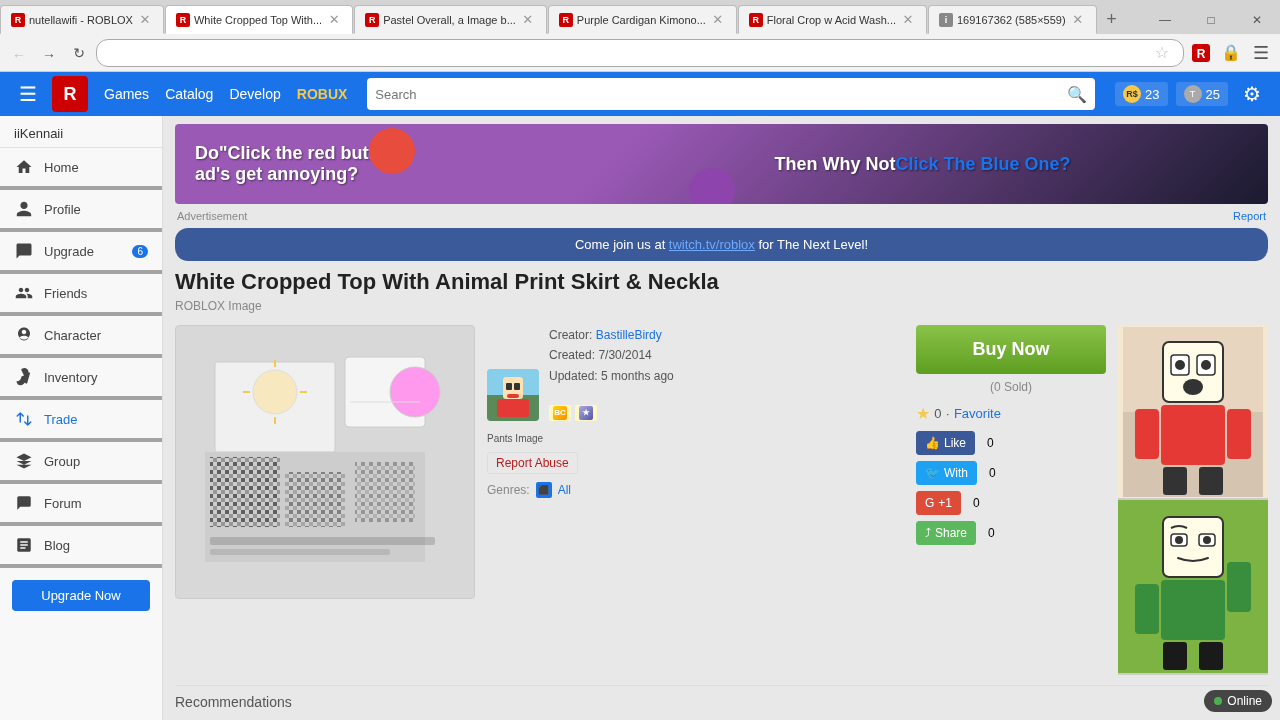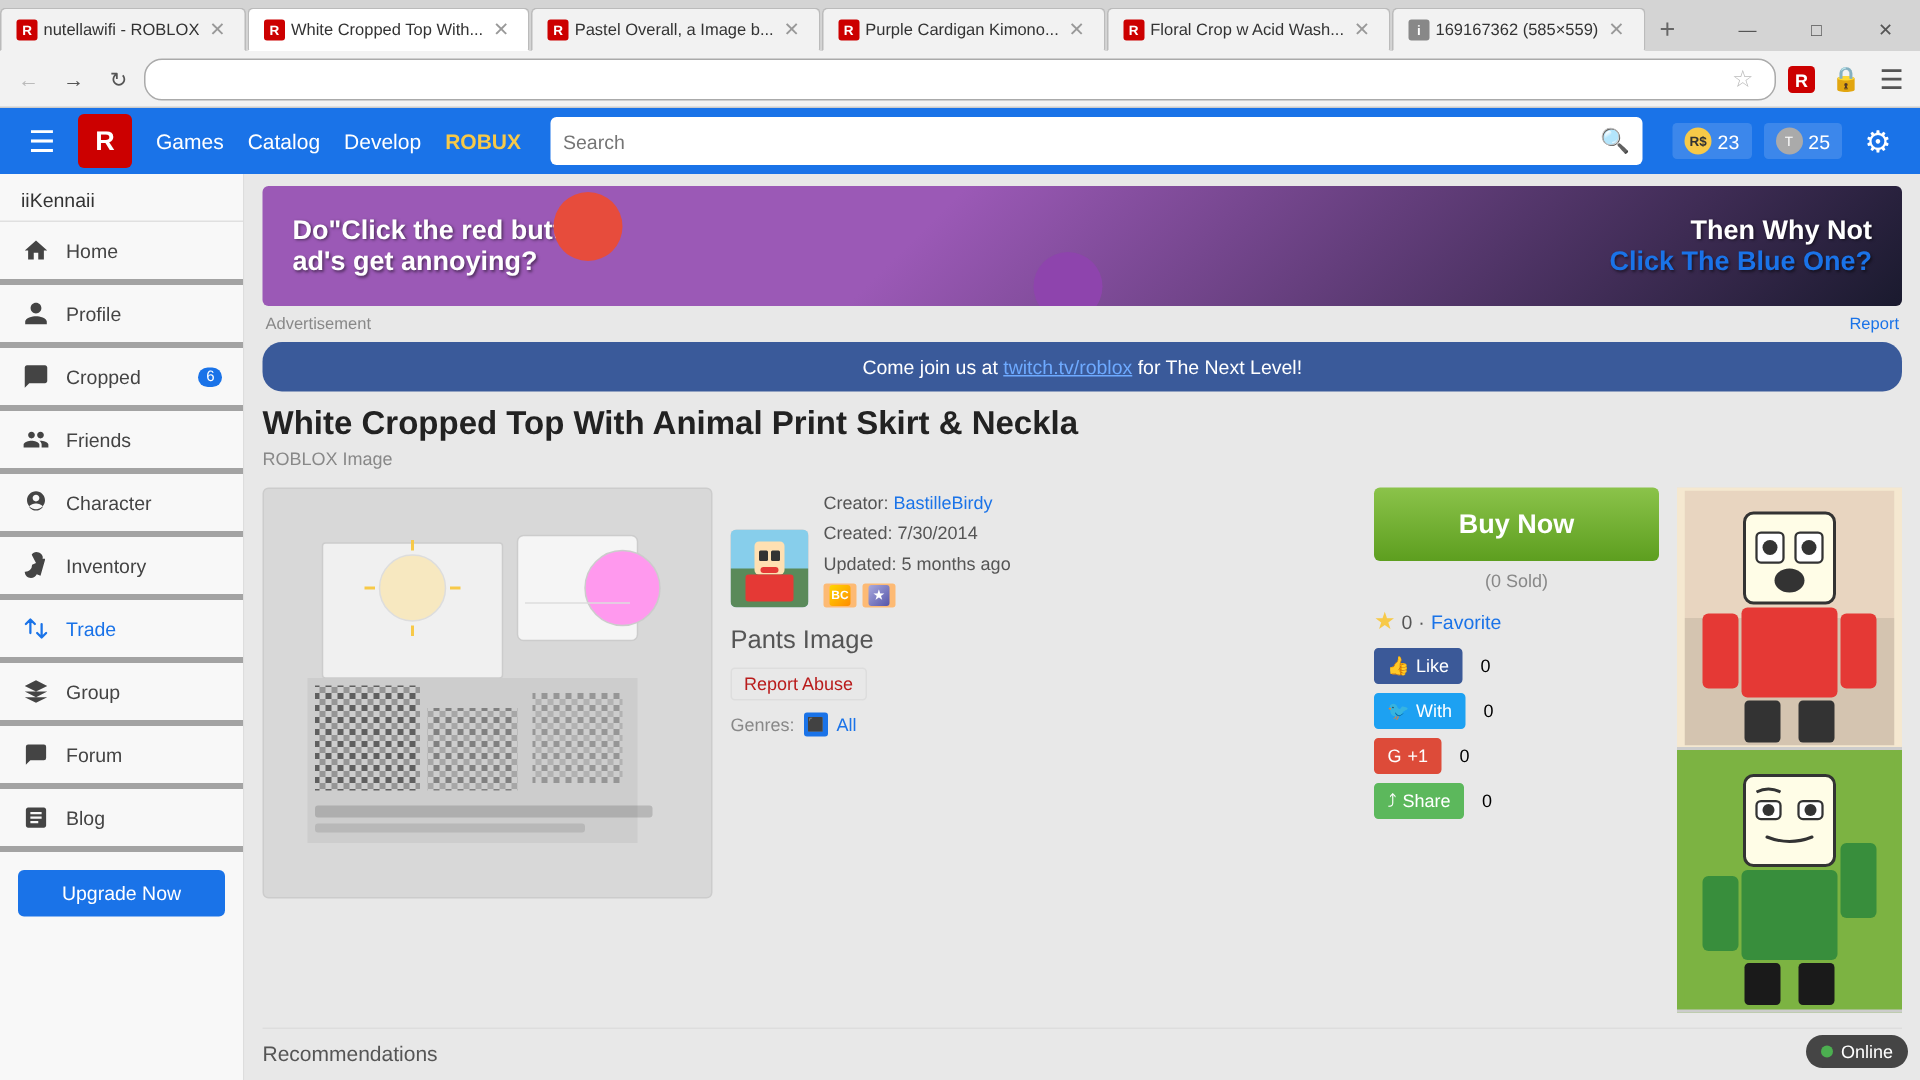--- a/index.html
+++ b/index.html
@@ -305,7 +305,7 @@
           <div class="ad-circle-red" style="position:relative;width:46px;height:46px;background:#e74c3c;border-radius:50%;"></div>
           <div style="width:46px;height:46px;background:#8e44ad;border-radius:50%;position:relative;"></div>
         </div>
-        <div style="display:flex;flex-direction:column;padding:10px 20px;flex:1;text-align:right;">
+        <div style="display:flex;flex-direction:row;padding:10px 20px;flex:1;text-align:center;">
           <div style="color:#fff;font-size:18px;font-weight:bold;text-shadow:1px 1px 2px rgba(0,0,0,0.5);">Then Why Not</div>
           <div style="color:#1a73e8;font-size:18px;font-weight:bold;text-shadow:1px 1px 2px rgba(0,0,0,0.5);">Click The Blue One?</div>
         </div>

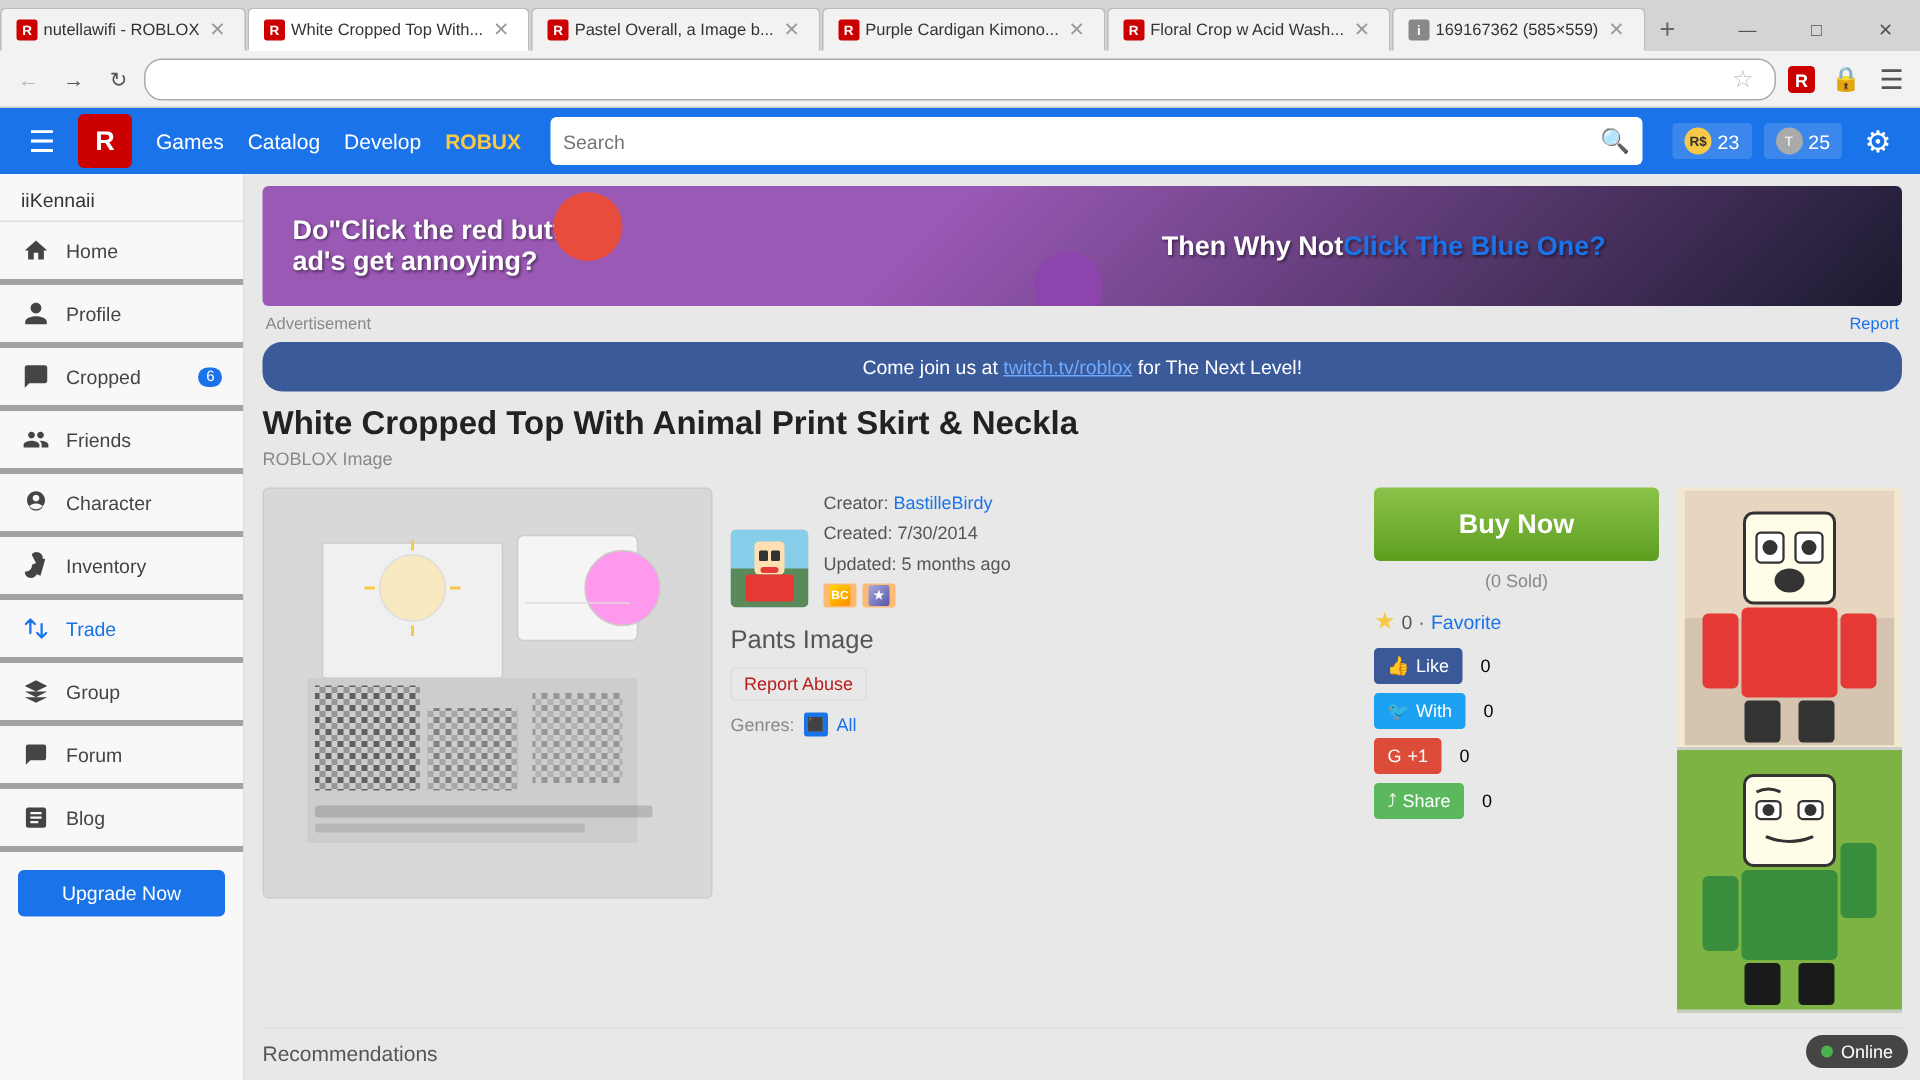--- a/index.html
+++ b/index.html
@@ -232,7 +232,7 @@
               <path d="M20 2H4c-1.1 0-2 .9-2 2v18l4-4h14c1.1 0 2-.9 2-2V4c0-1.1-.9-2-2-2z"></path>
             </svg>
         </div>
-        <span>Cropped</span>
+        <span>Upgrade</span>
         <span class="badge">6</span>
       </a>
       <a class="sidebar-item">

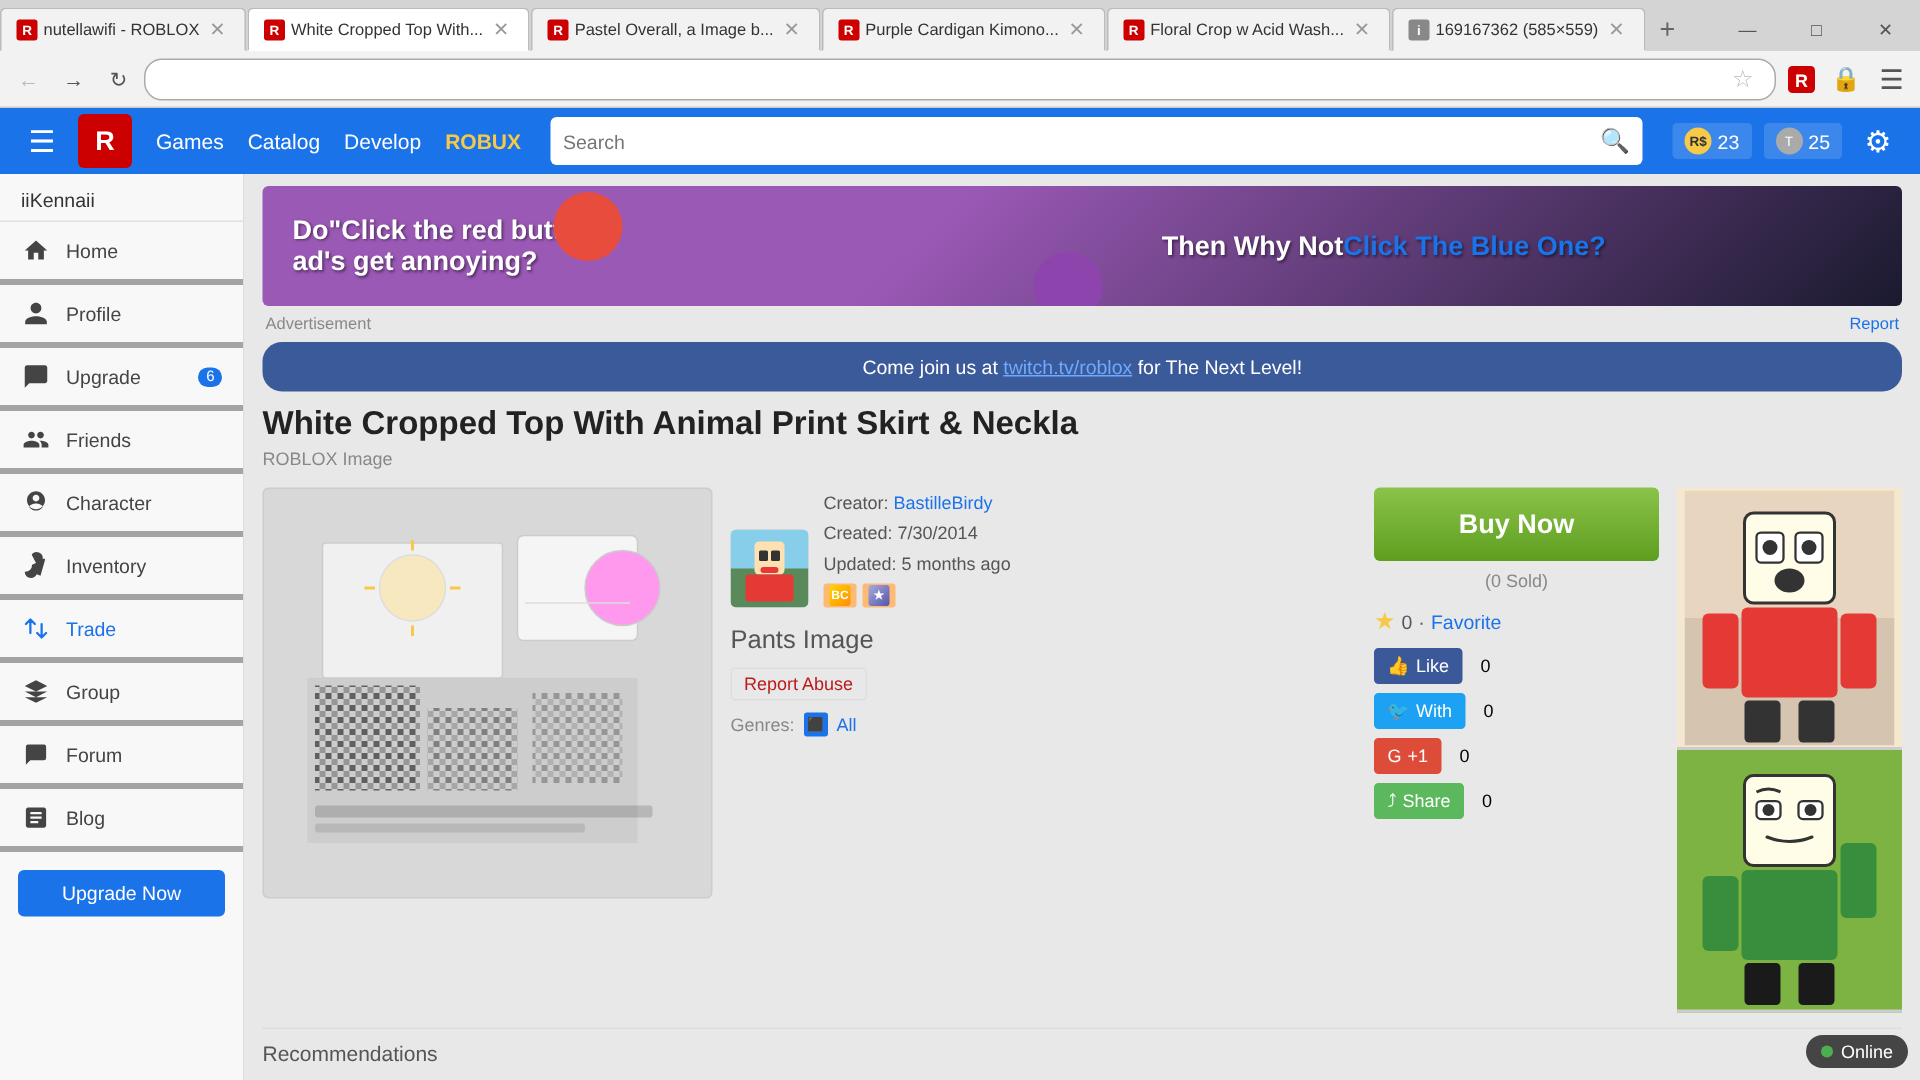--- a/index.html
+++ b/index.html
@@ -65,7 +65,7 @@
     .creator-avatar { width: 52px; height: 52px; background: #ccc; border-radius: 4px; flex-shrink: 0; overflow: hidden; display: flex; align-items: center; justify-content: center; position: relative; }
     .creator-meta { font-size: 12px; color: #555; line-height: 1.7; }
     .creator-link { color: #1a73e8; text-decoration: none; cursor: pointer; }
-    .bc-badge { display: inline-flex; align-items: center; gap: 3px; background: #fdba74; padding: 1px 4px; border-radius: 2px; font-size: 10px; margin-top: 0; }
+    .bc-badge { display: inline-flex; align-items: center; gap: 3px; background: #fef9c3; padding: 1px 4px; border-radius: 2px; font-size: 10px; margin-top: 16px; }
     .bc-icon { width: 14px; height: 14px; background: linear-gradient(135deg, #ffd700, #ff8c00); border-radius: 2px; display: inline-flex; align-items: center; justify-content: center; font-size: 8px; color: #fff; font-weight: bold; }
     .pants-image { font-size: 17px; color: #555; margin-bottom: 8px; }
 

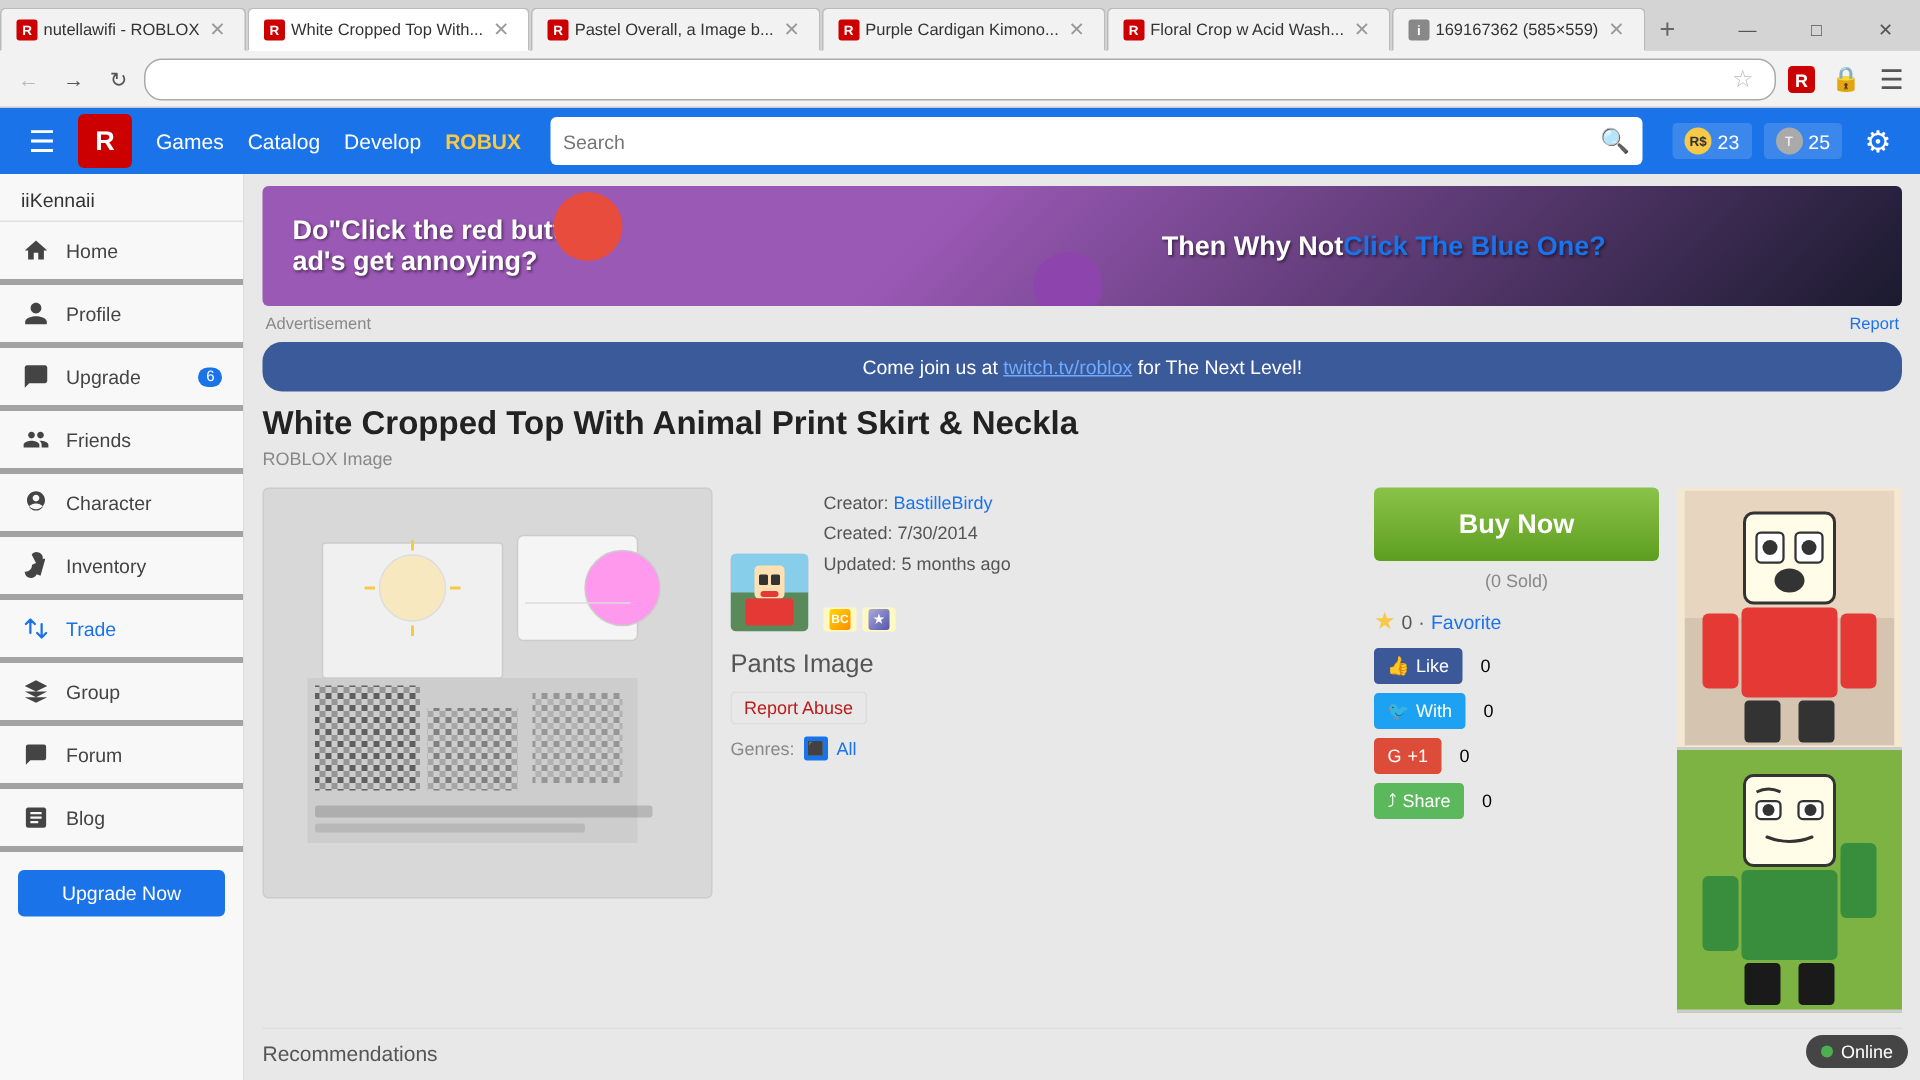--- a/index.html
+++ b/index.html
@@ -67,7 +67,7 @@
     .creator-link { color: #1a73e8; text-decoration: none; cursor: pointer; }
     .bc-badge { display: inline-flex; align-items: center; gap: 3px; background: #fef9c3; padding: 1px 4px; border-radius: 2px; font-size: 10px; margin-top: 16px; }
     .bc-icon { width: 14px; height: 14px; background: linear-gradient(135deg, #ffd700, #ff8c00); border-radius: 2px; display: inline-flex; align-items: center; justify-content: center; font-size: 8px; color: #fff; font-weight: bold; }
-    .pants-image { font-size: 17px; color: #555; margin-bottom: 8px; }
+    .pants-image { font-size: 10px; color: #555; margin-bottom: 8px; }
 
     .genres { font-size: 12px; color: #888; display: flex; align-items: center; gap: 6px; margin-bottom: 8px; }
     .genre-icon { width: 16px; height: 16px; background: #1a73e8; border-radius: 2px; display: flex; align-items: center; justify-content: center; font-size: 9px; color: #fff; }

